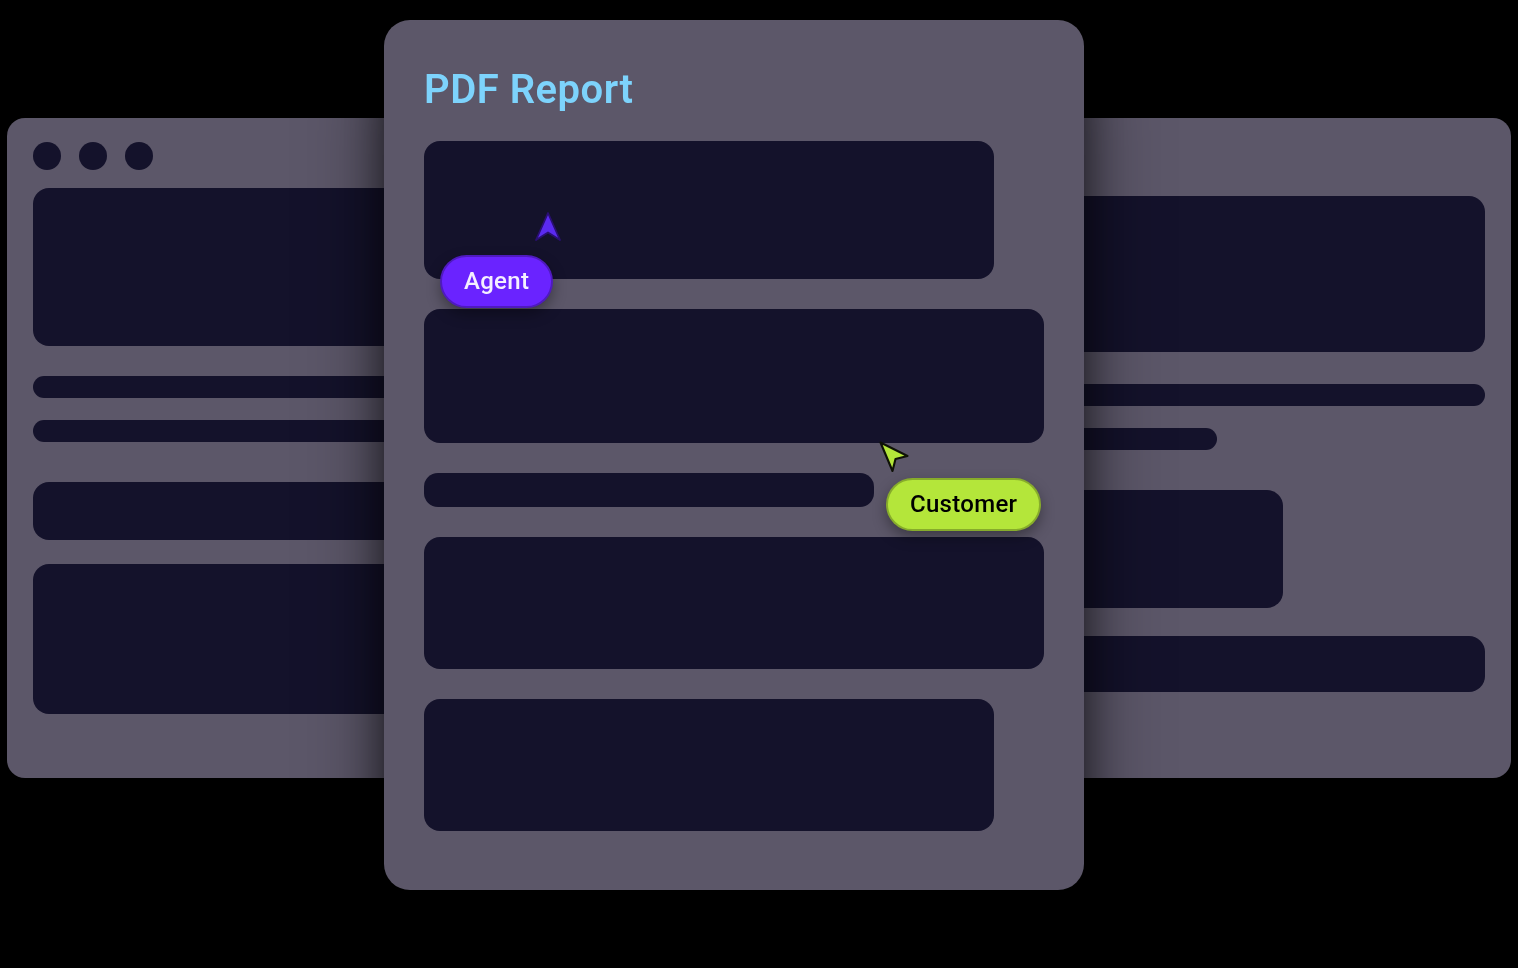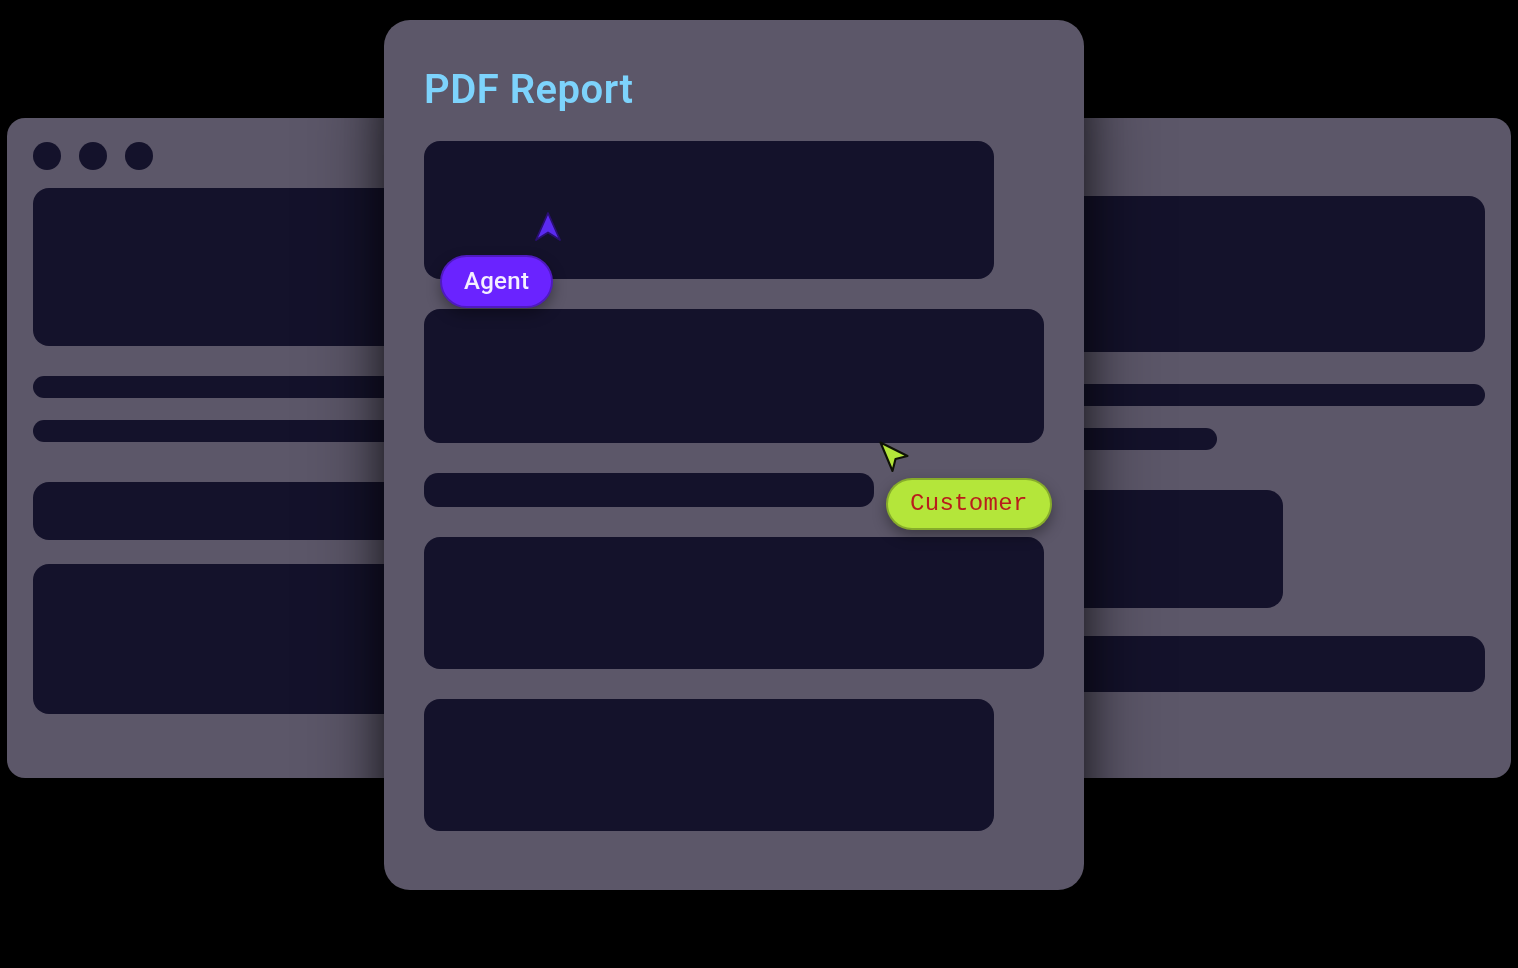--- a/index.html
+++ b/index.html
@@ -83,7 +83,7 @@
     position: relative;
   }
   .agent-pill    { background: #6a23ff; color: #f4efff; top: 36px; left: 0; margin-top: 7px; }
-  .customer-pill { background: #b4e63a; color: #b91c1c; top: 36px; left: 6px; font-family: Liberation Mono, monospace; }
+  .customer-pill { background: #b4e63a; color: #000000; top: 36px; left: 6px; }
 
   .cursor-svg { position: absolute; }
   .agent-cursor    { left: 90px;  top: -2px; width: 36px; height: 36px; }

